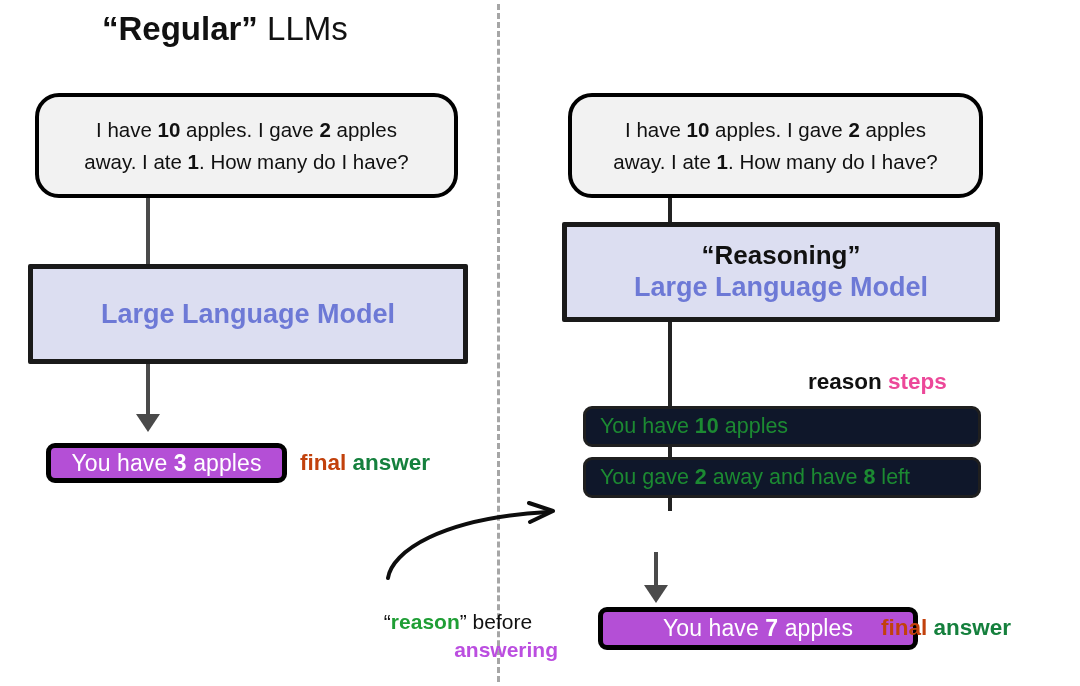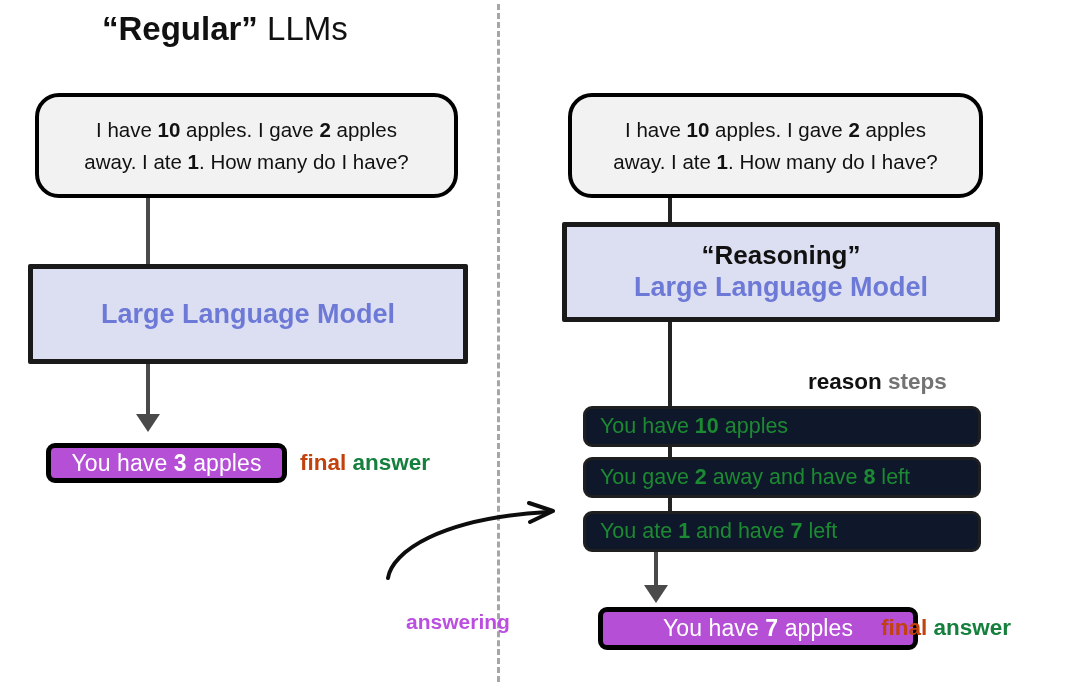--- a/index.html
+++ b/index.html
@@ -140,7 +140,7 @@
     line-height: 1;
   }
   .steps-caption .blk { color: #111111; }
-  .steps-caption .grn { color: #737373; }
+  .steps-caption .grn { color: #ec4899; }
 
   
   .step-box {

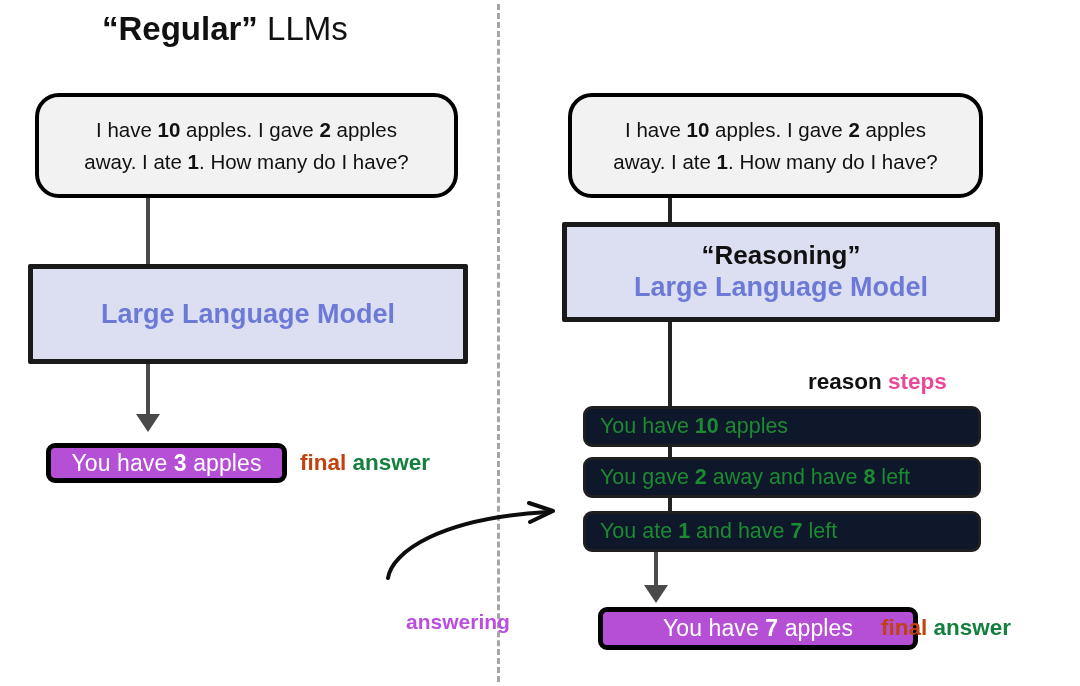--- a/index.html
+++ b/index.html
@@ -253,11 +253,6 @@
 
   <div class="step-line" style="left:668px; top:498px; height:13px;"></div>
 
-  <div class="step-box" style="left:583px; top:511px; width:398px; height:41px;">
-    <div>
-      <span>You ate </span><b>1</b><span> and have </span><b>7</b><span> left</span>
-    </div>
-  </div>
 
   <div class="conn-line" style="left:654px; top:552px; height:38px;"></div>
   <div class="conn-arrow" style="left:644px; top:585px;"></div>

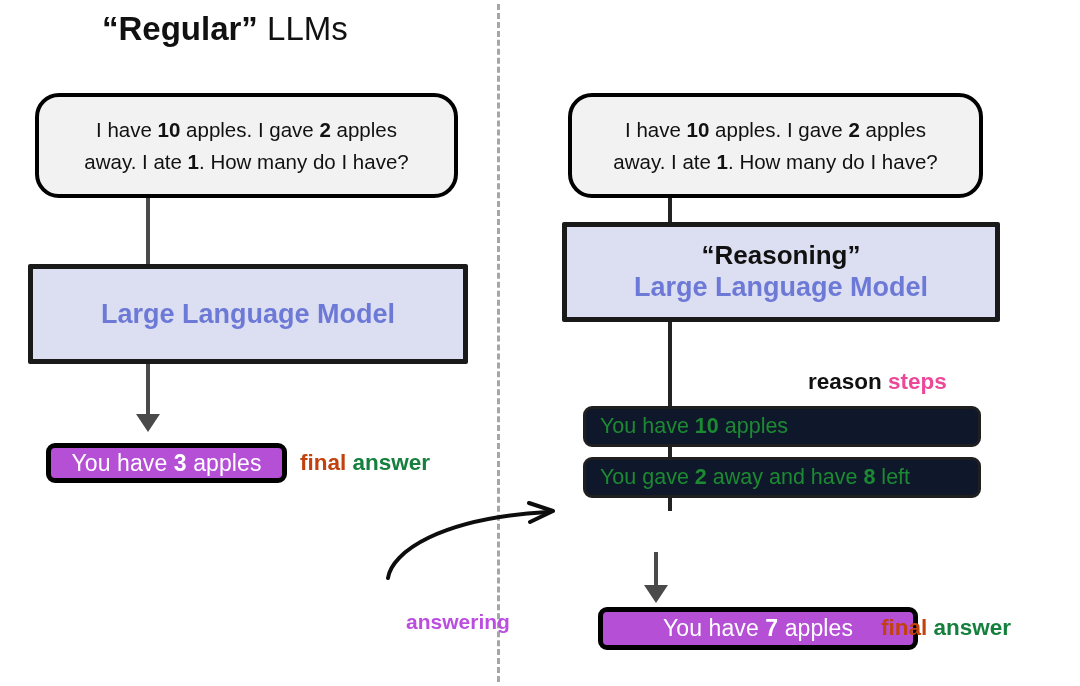--- a/index.html
+++ b/index.html
@@ -274,6 +274,7 @@
   </svg>
 
   <div class="annot" style="left:358px; top:608px; width:200px;">
+    <div><span class="blk">“</span><span class="grn-b">reason</span><span class="blk">”</span><span class="blk"> before</span></div>
     <div class="pur-b">answering</div>
   </div>
 

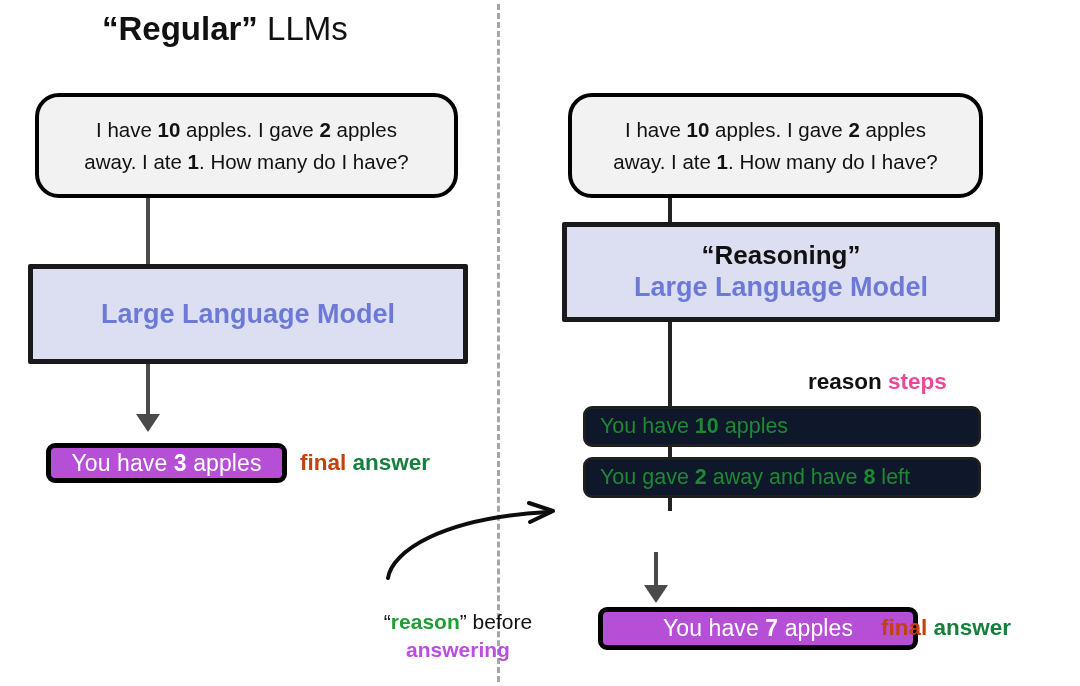--- a/index.html
+++ b/index.html
@@ -167,7 +167,7 @@
   }
   .annot .grn-b { color: #1f9e35; font-weight: bold; }
   .annot .blk   { color: #111111; font-weight: normal; }
-  .annot .pur-b { color: #bb4ee0; font-weight: bold; }
+  .annot .pur-b { color: #bb4ee0; font-weight: bold; text-align: right; }
 
   .curve-arrow {
     position: absolute;

